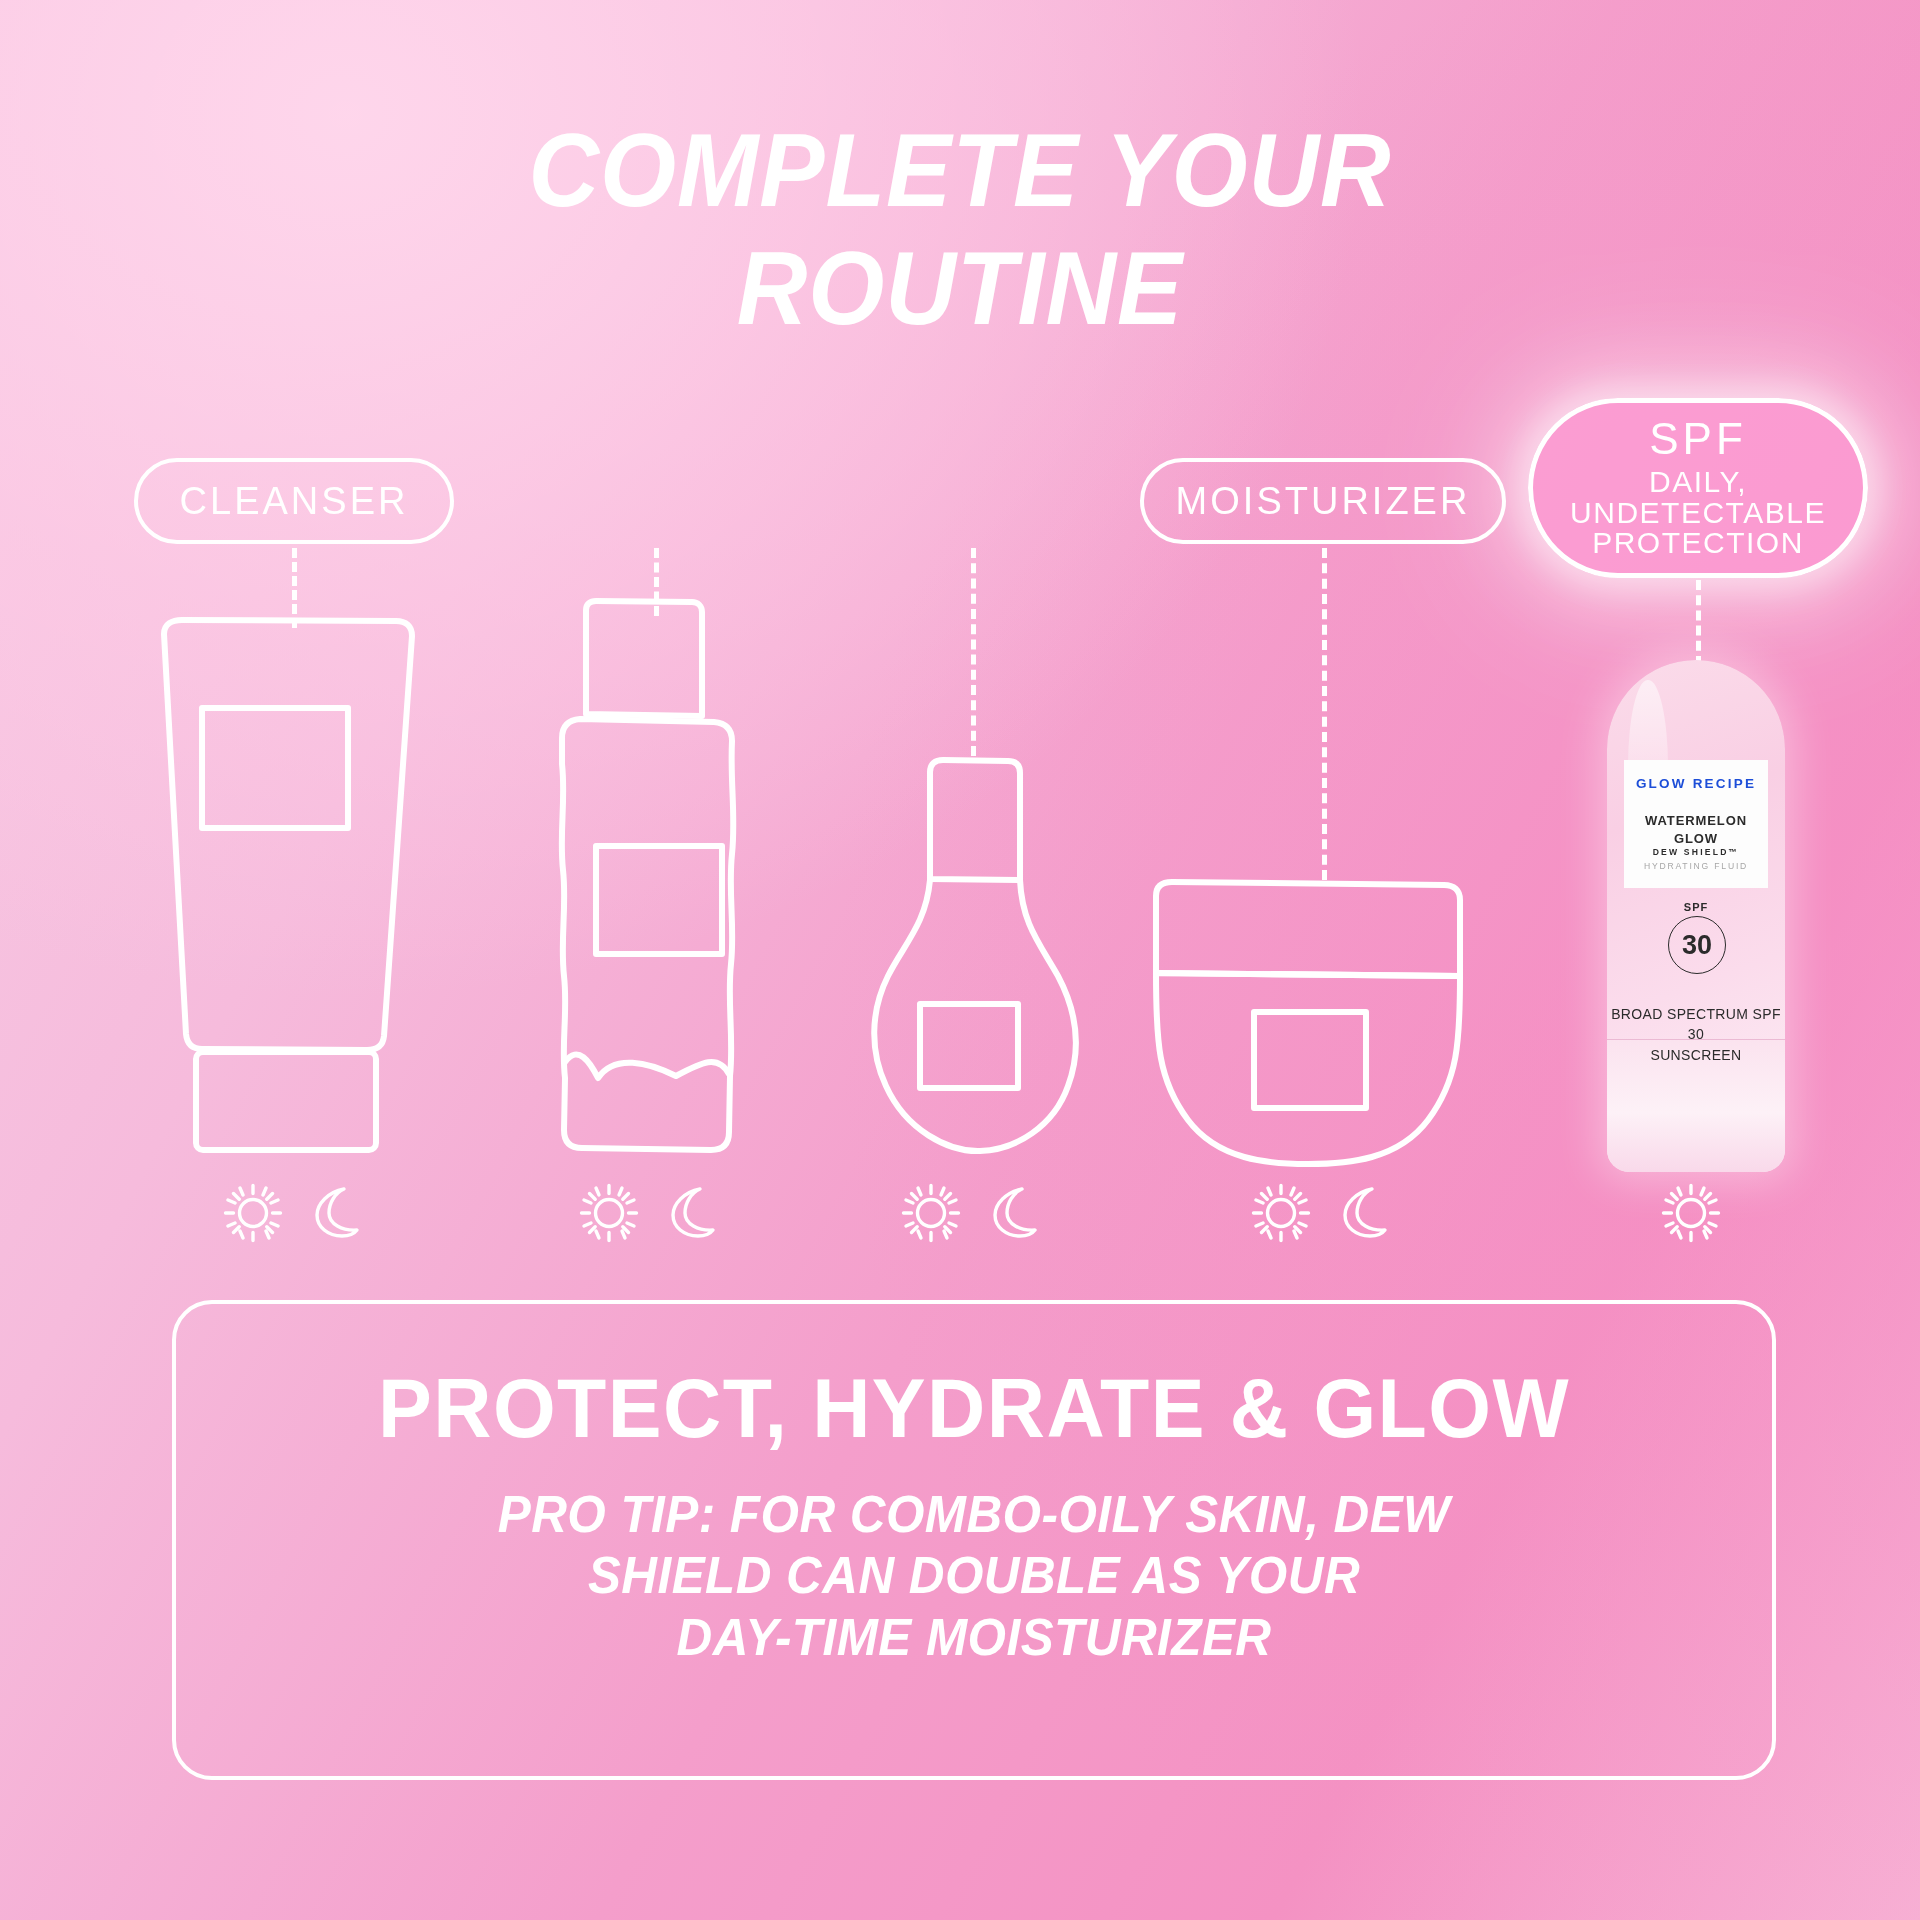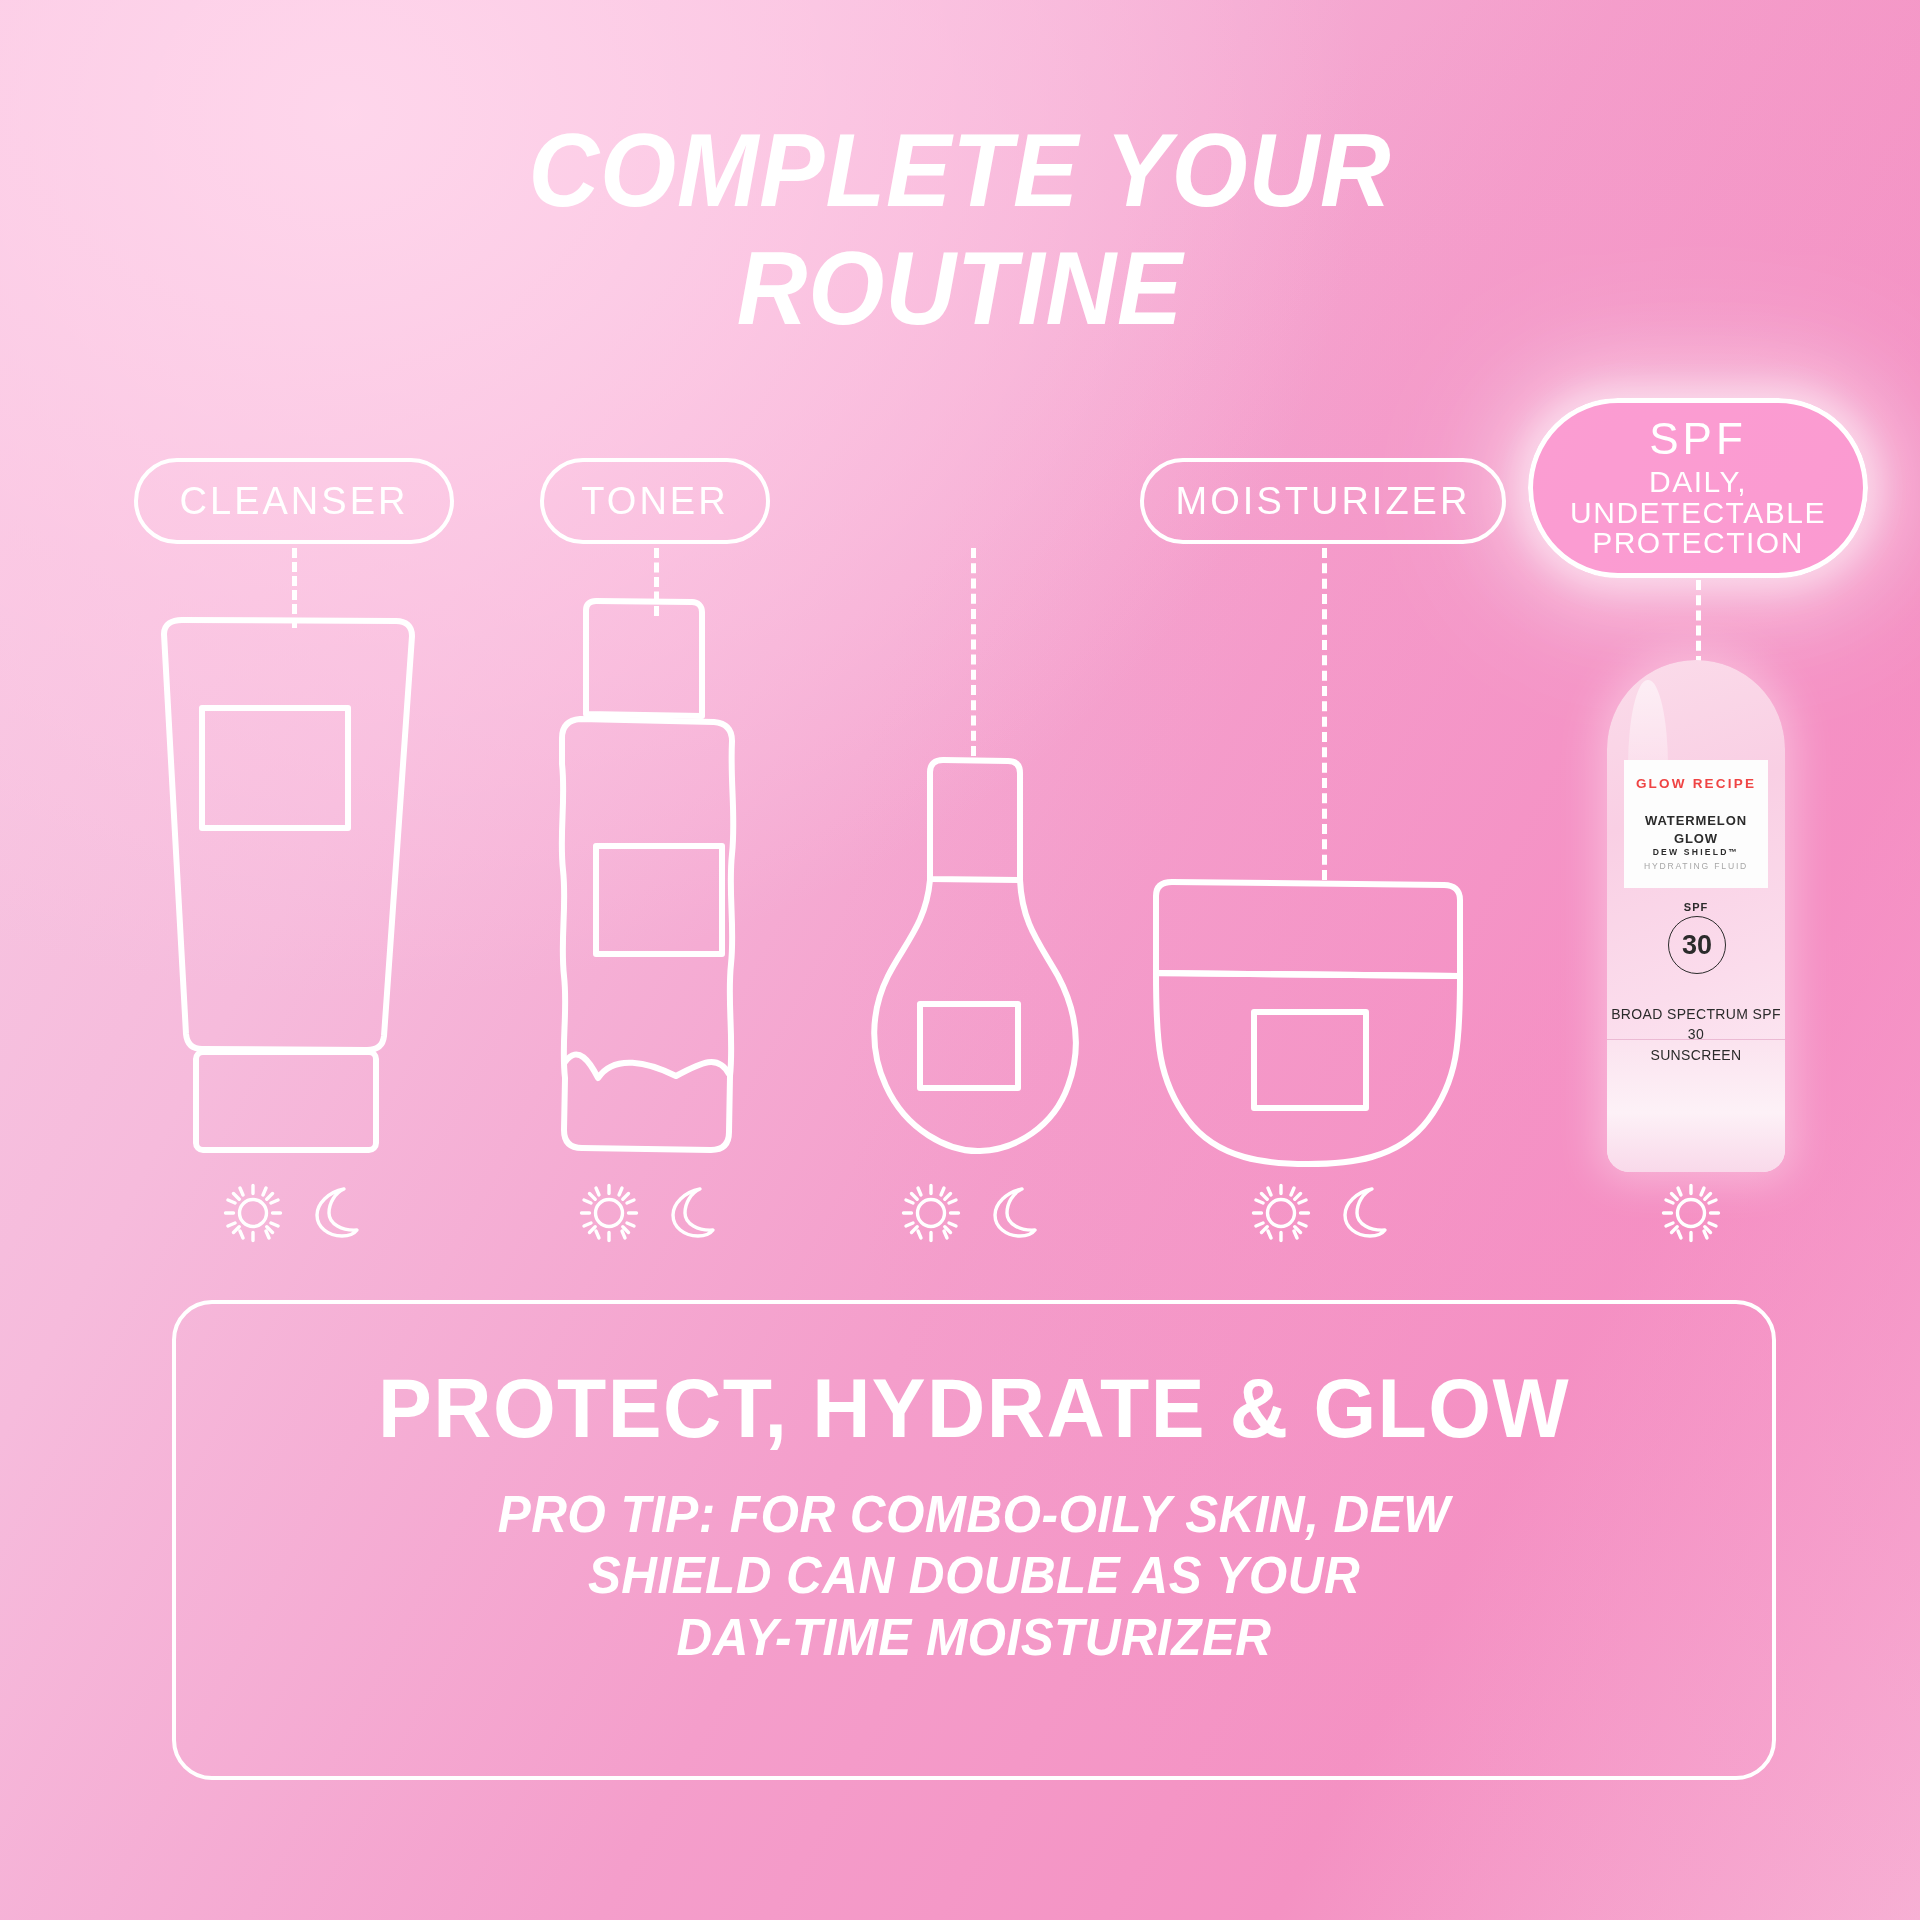--- a/index.html
+++ b/index.html
@@ -274,9 +274,6 @@
 
   <div class="pill" id="pill-cleanser">
     <span class="pill-label">CLEANSER</span>
-  </div>
-  <div class="pill" id="pill-toner">
-    <span class="pill-label">TONER</span>
   </div>
   <div class="pill" id="pill-moisturizer">
     <span class="pill-label">MOISTURIZER</span>

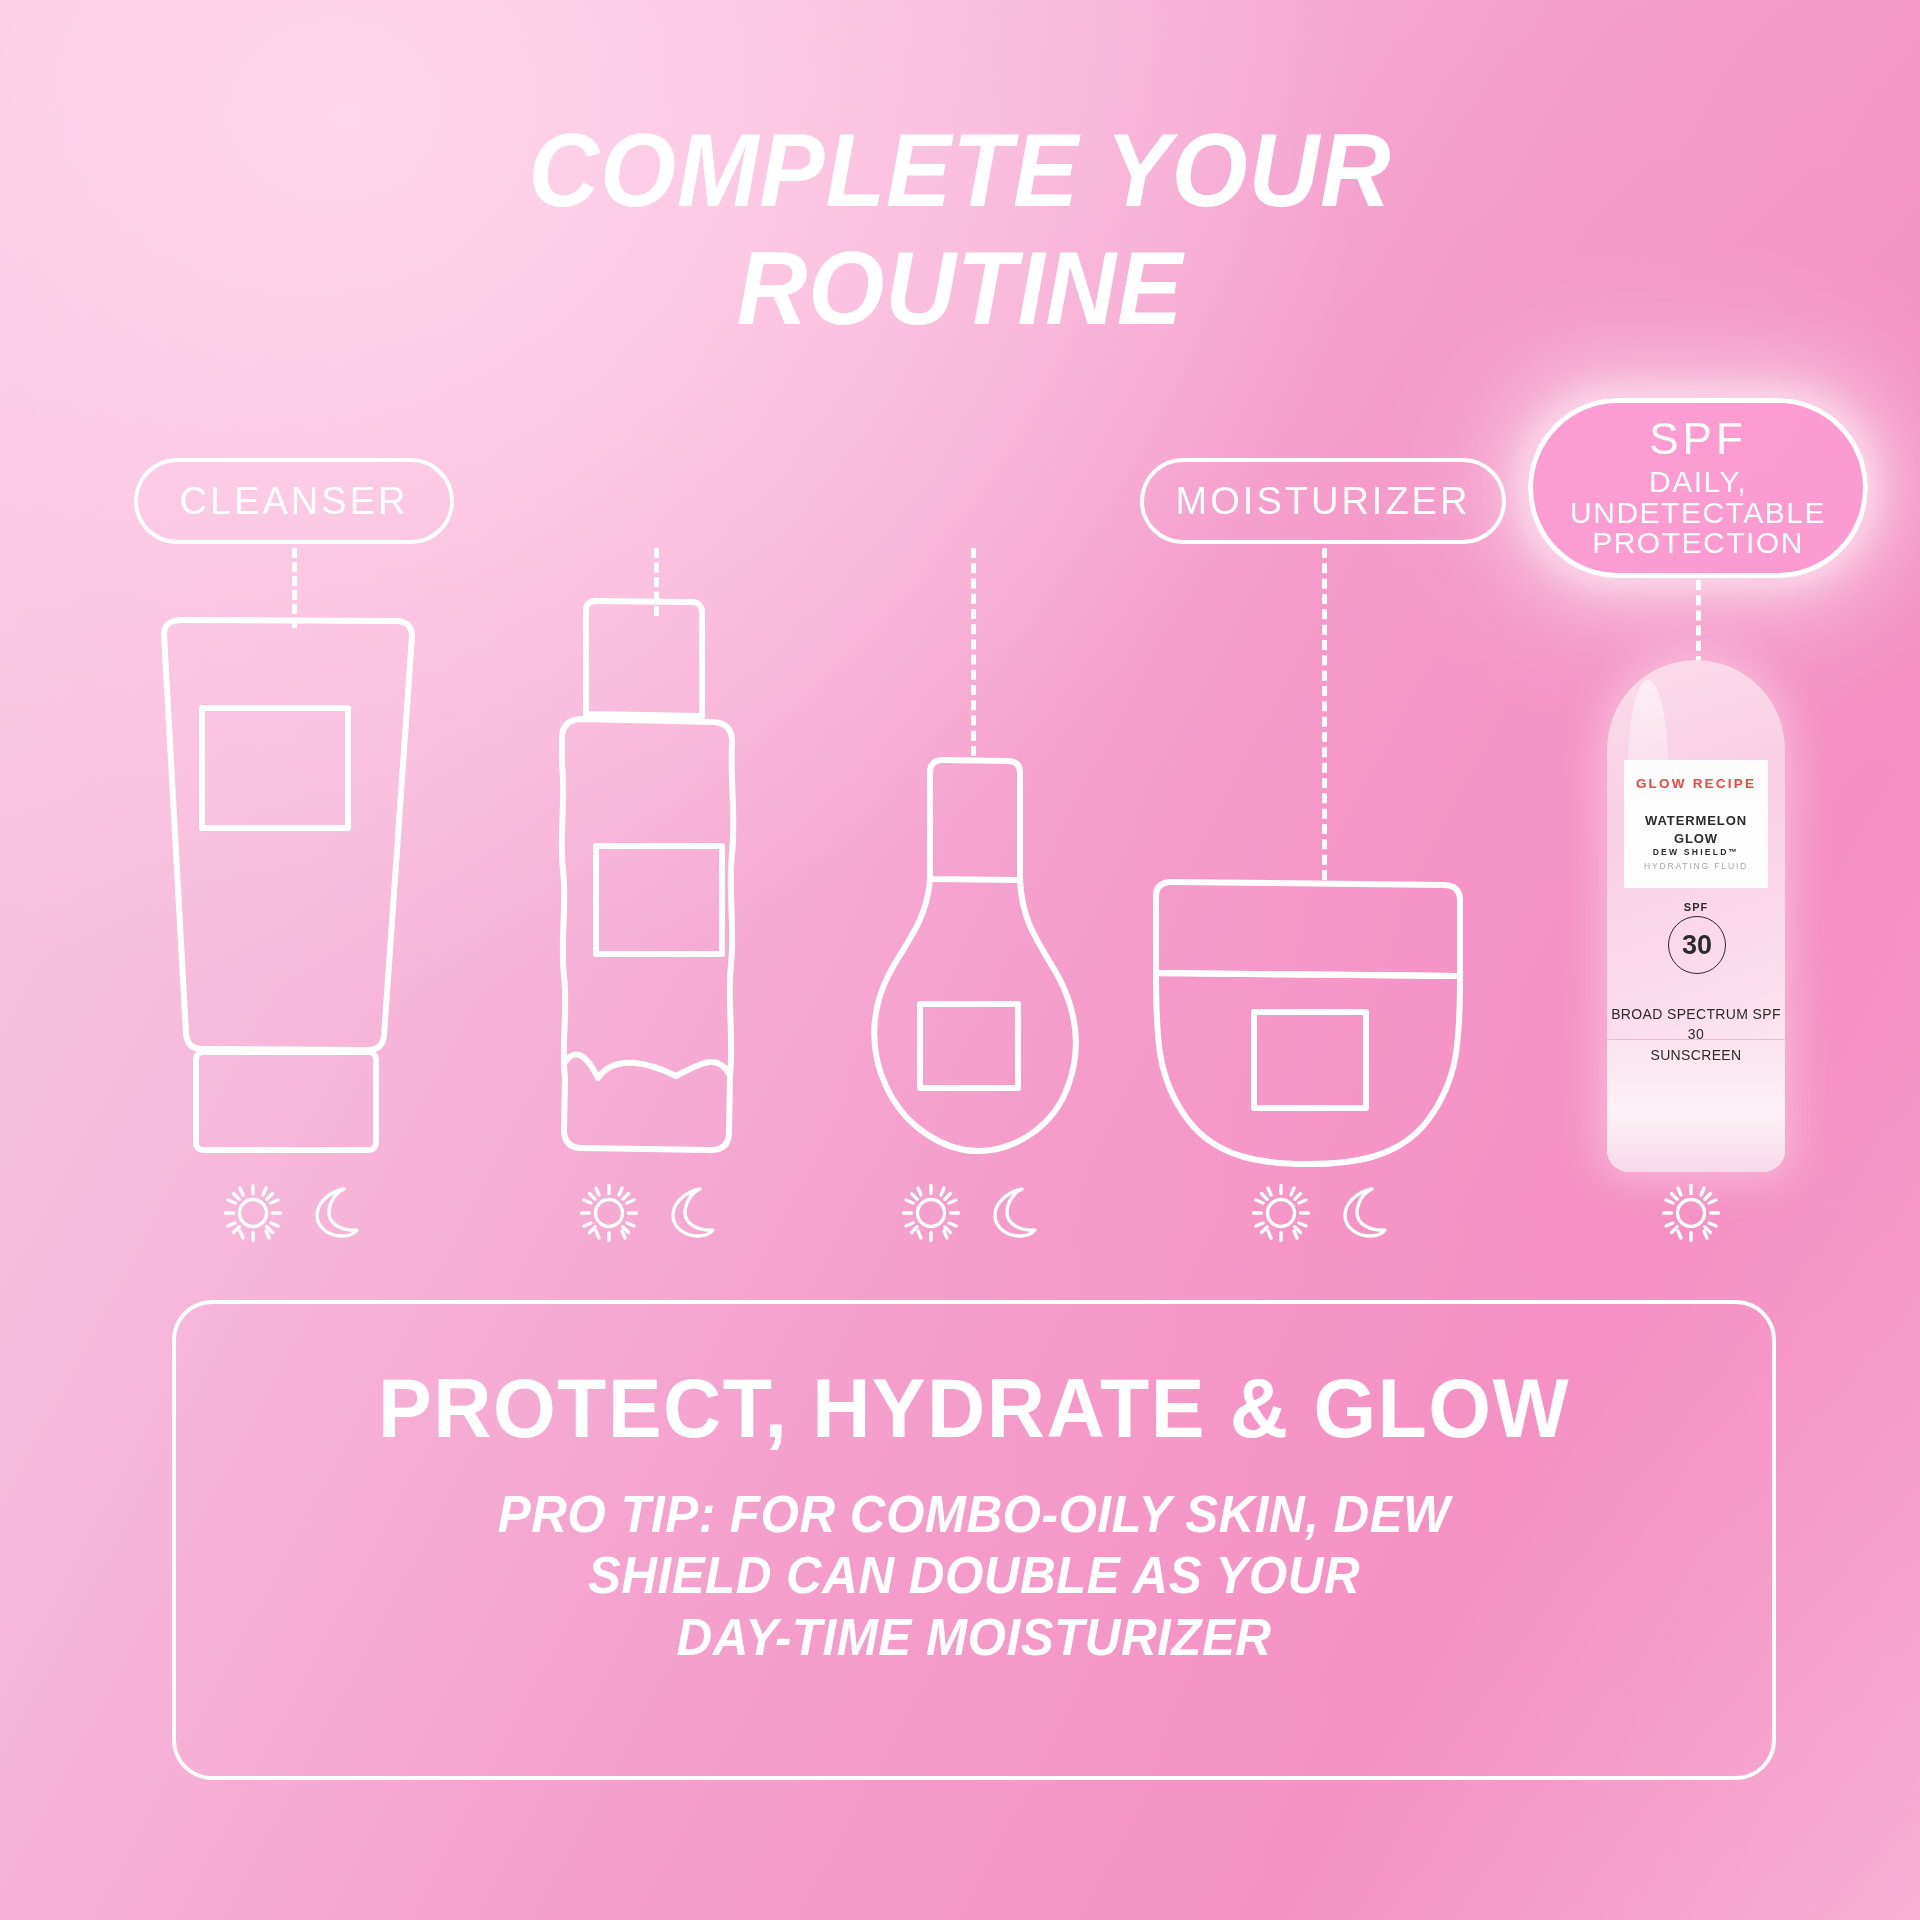--- a/index.html
+++ b/index.html
@@ -148,7 +148,7 @@
   #bottle .brand {
     font-size: 13.5px;
     letter-spacing: 2.2px;
-    color: #ef4444;
+    color: #1d4ed8;
     font-weight: 700;
   }
   #bottle .prod-line1 {

